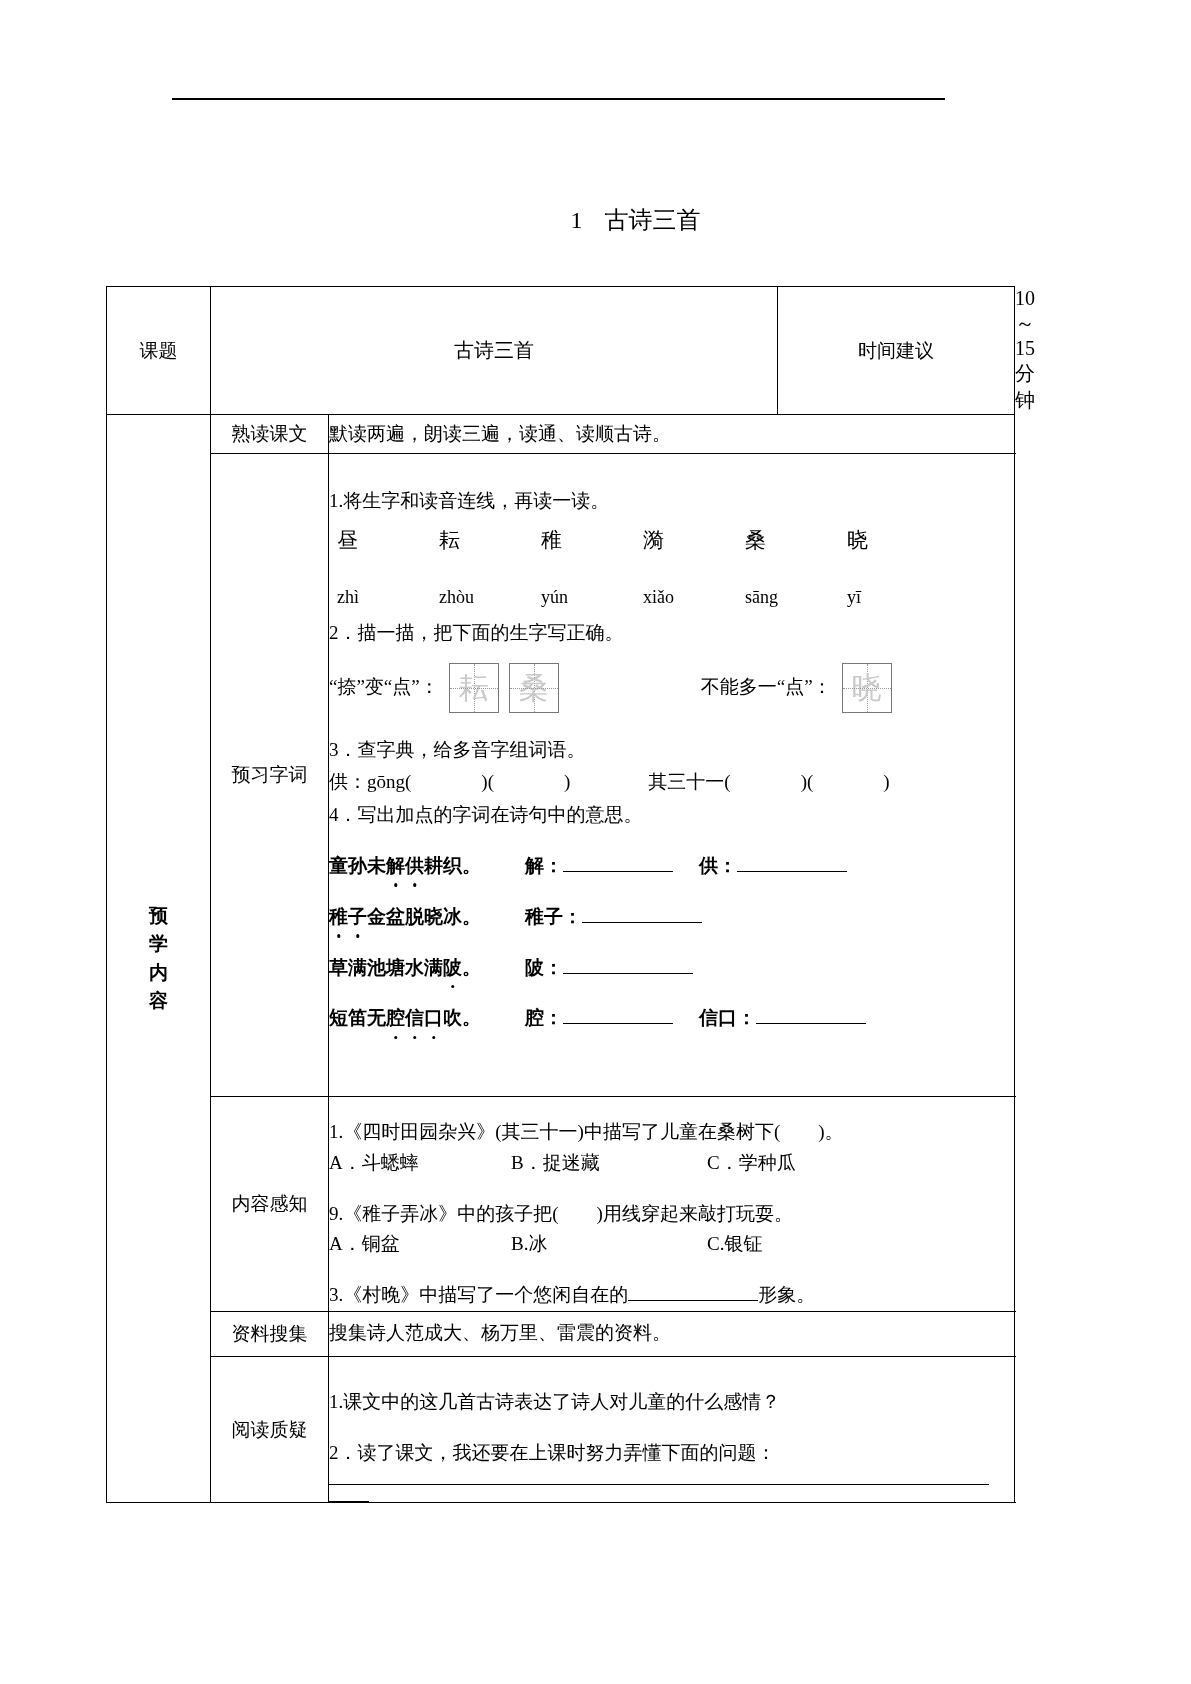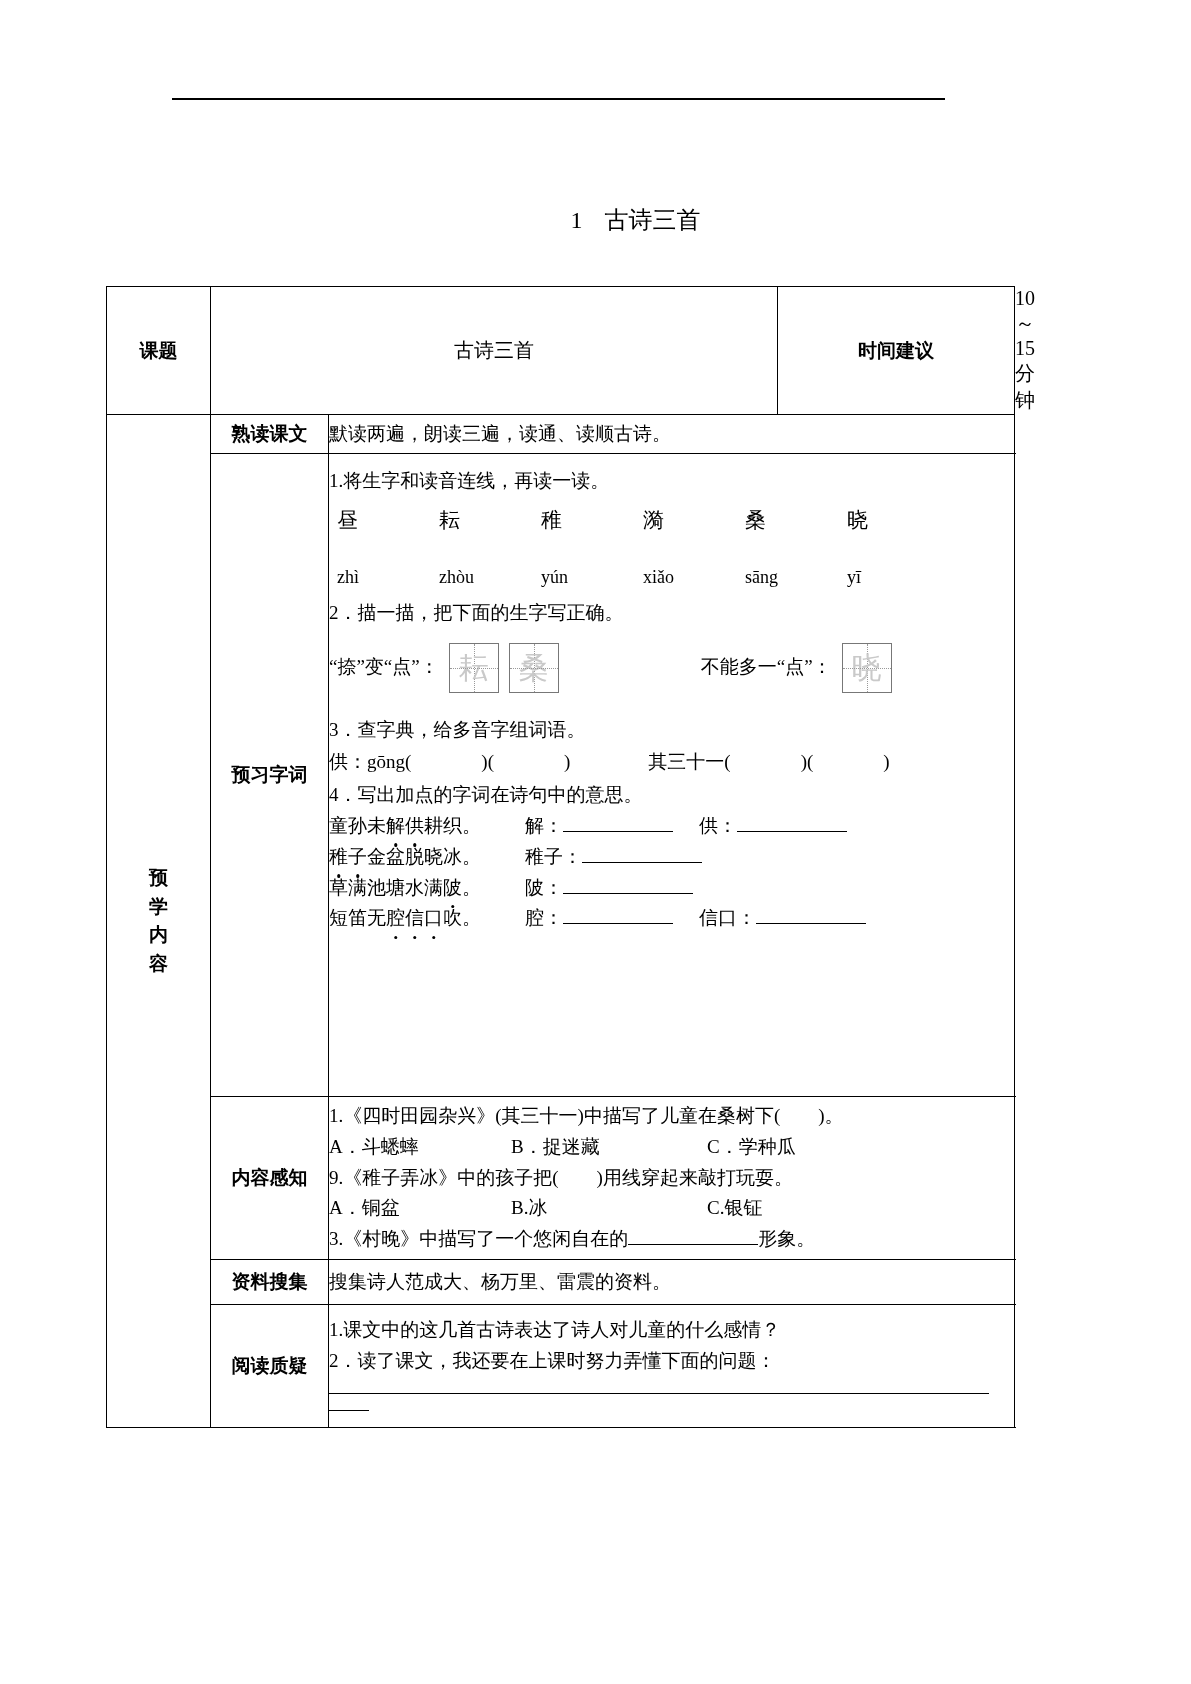--- a/index.html
+++ b/index.html
@@ -81,7 +81,7 @@
 
   .lbl {
     text-align: center;
-    font-weight: bold;
+    font-weight: normal;
     font-family: "Liberation Sans", "DejaVu Sans", sans-serif;
     font-size: 19px;
     white-space: nowrap;

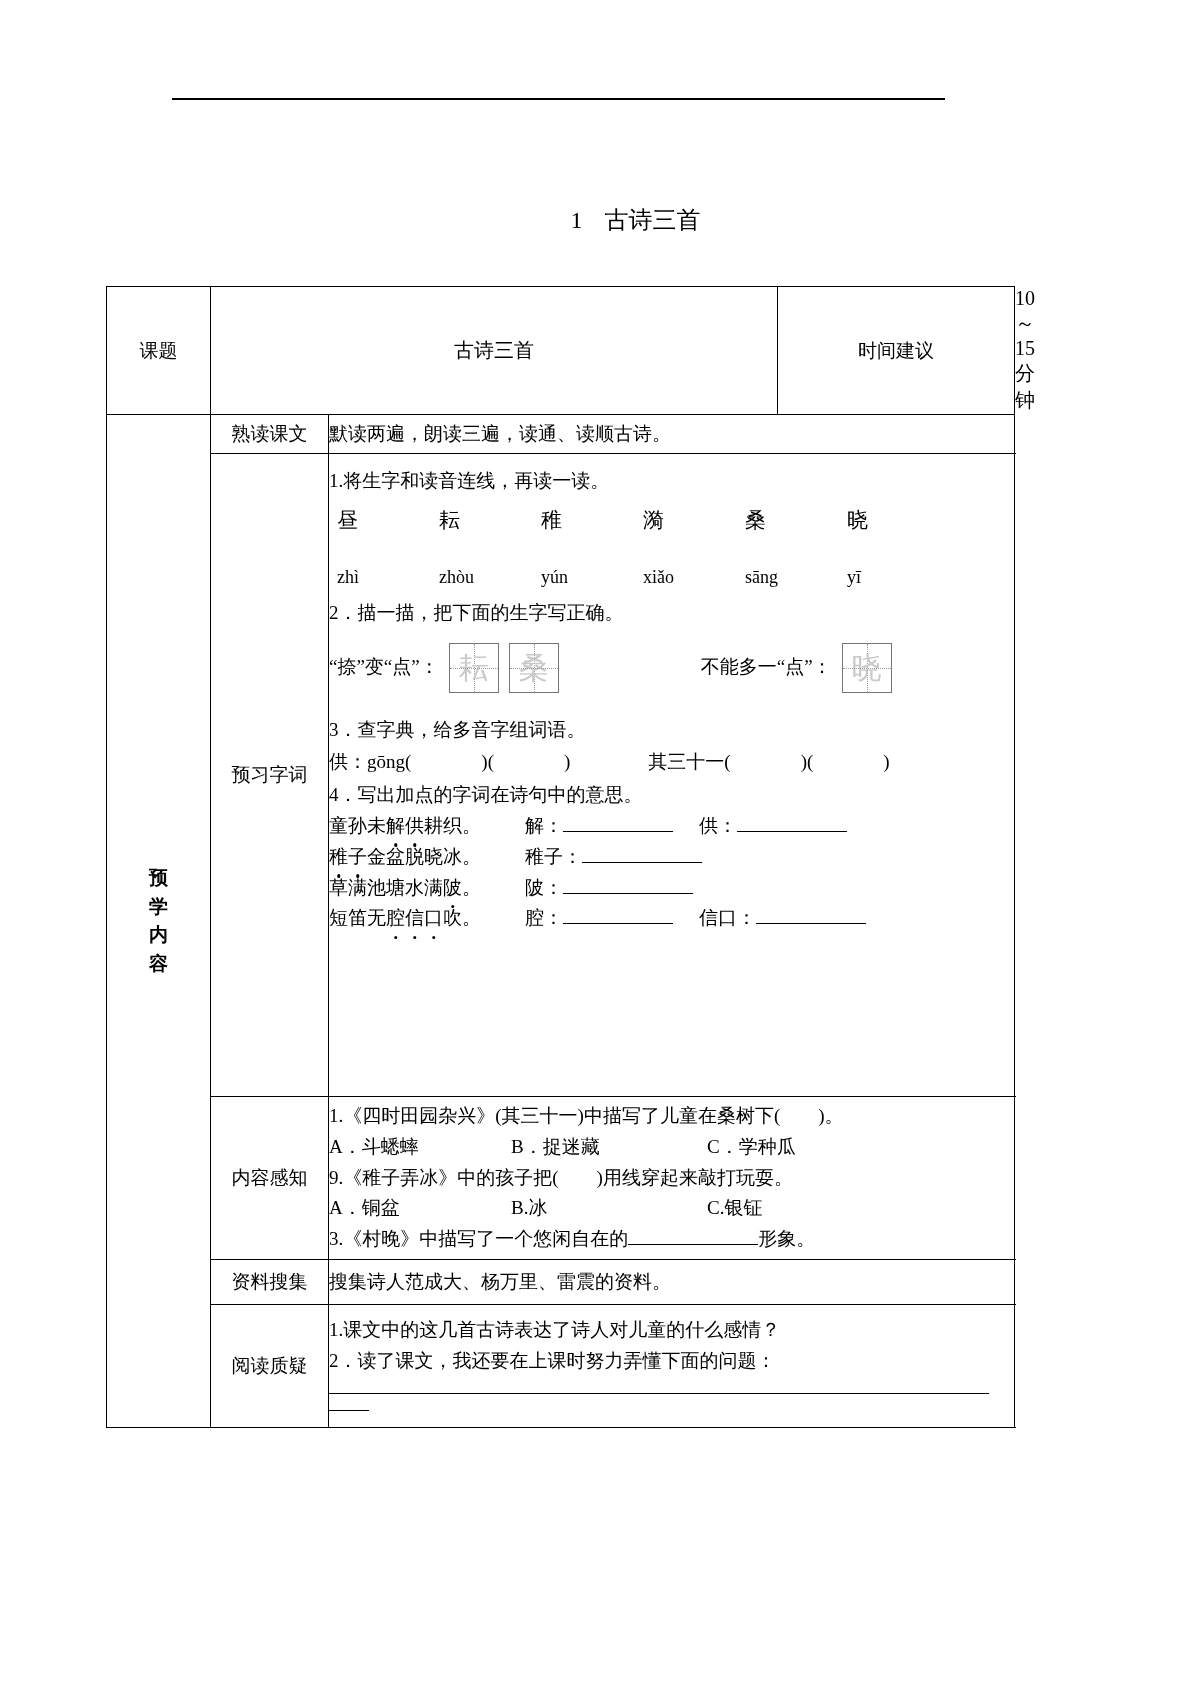--- a/index.html
+++ b/index.html
@@ -104,7 +104,7 @@
     line-height: 1.62;
     padding: 7px 12px;
   }
-  .row-line { white-space: nowrap; }
+  .row-line { white-space: nowrap; margin-top: 20px; }
 
   
   .glyph-row {

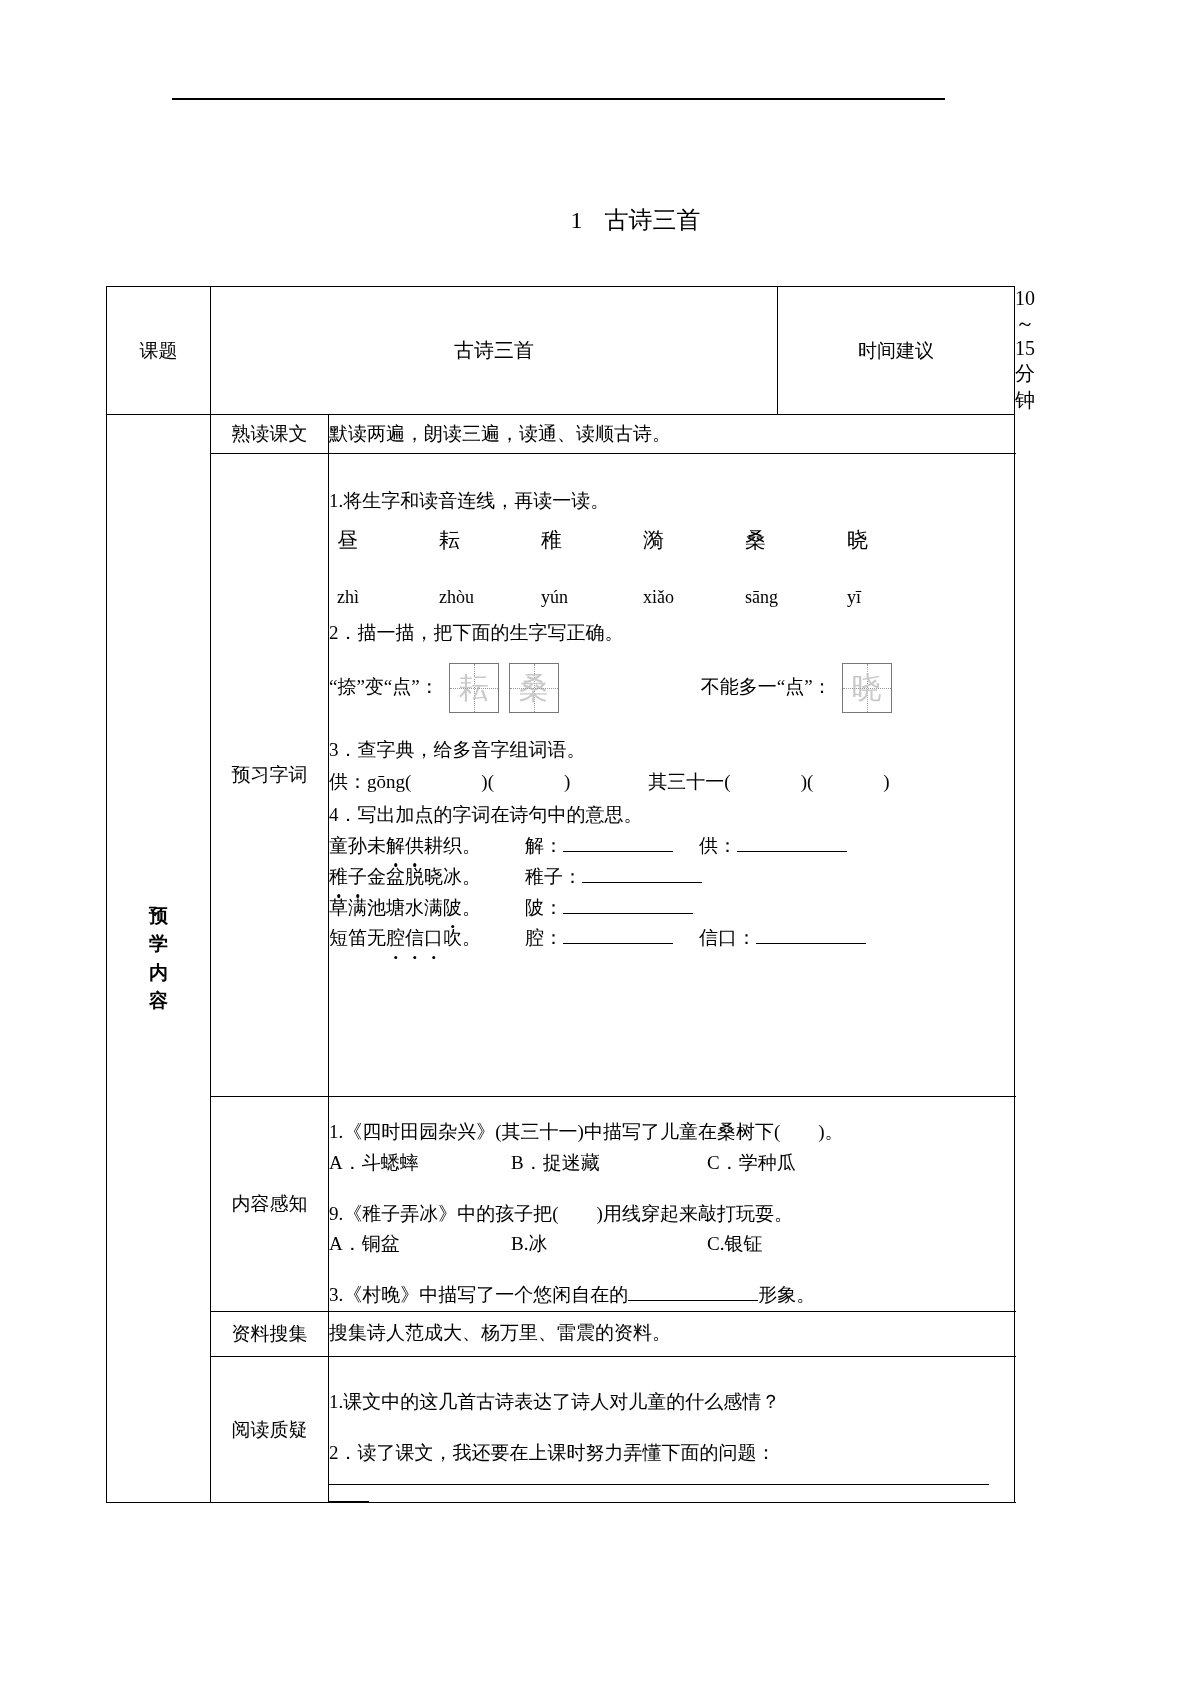--- a/index.html
+++ b/index.html
@@ -193,7 +193,8 @@
 
   .meaning-line {
     white-space: nowrap;
-    margin-top: 0;
+    margin-top: 20px;
+    font-weight: bold;
   }
   .m-term { display: inline-block; width: 196px; }
   .lead-sp { display: inline-block; width: 26px; }

